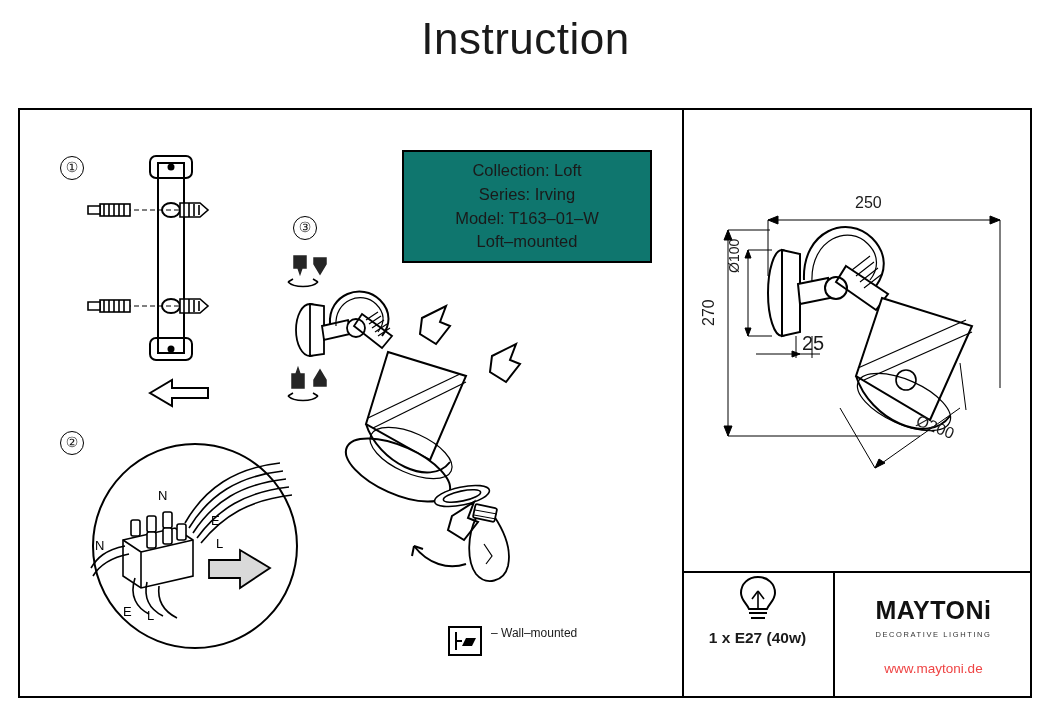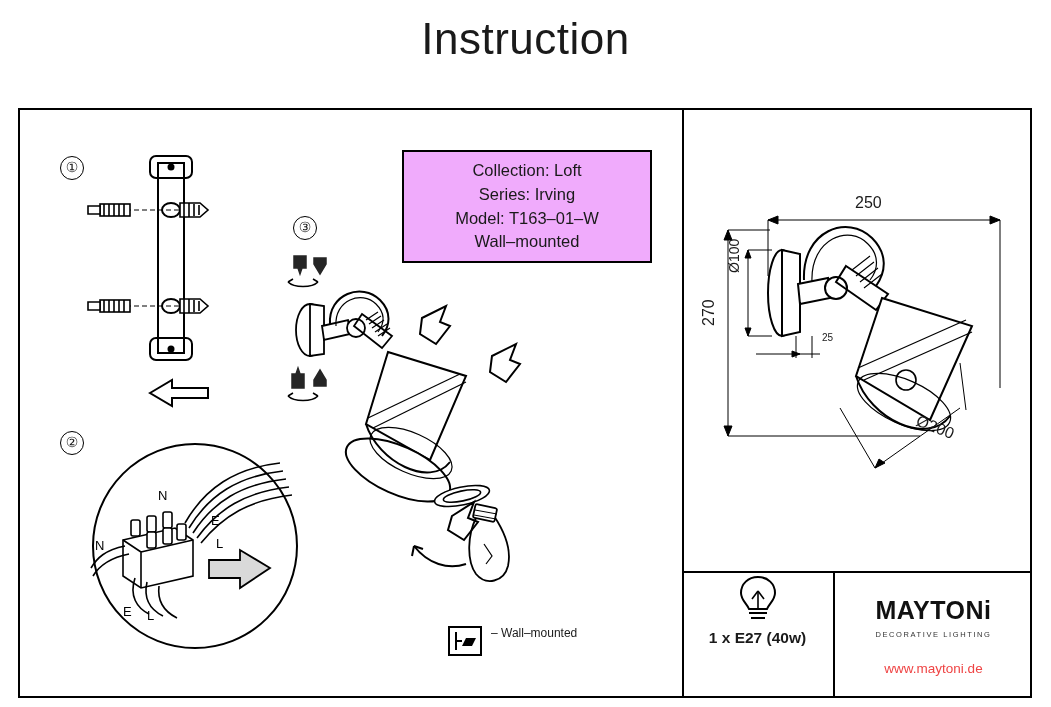--- a/index.html
+++ b/index.html
@@ -70,7 +70,7 @@
     align-items: center;
     font-size: 16.5px;
     line-height: 1.45;
-    background: #f0abfc;
+    background: #0f766e;
   }
   .info-box div { white-space: nowrap; }
 

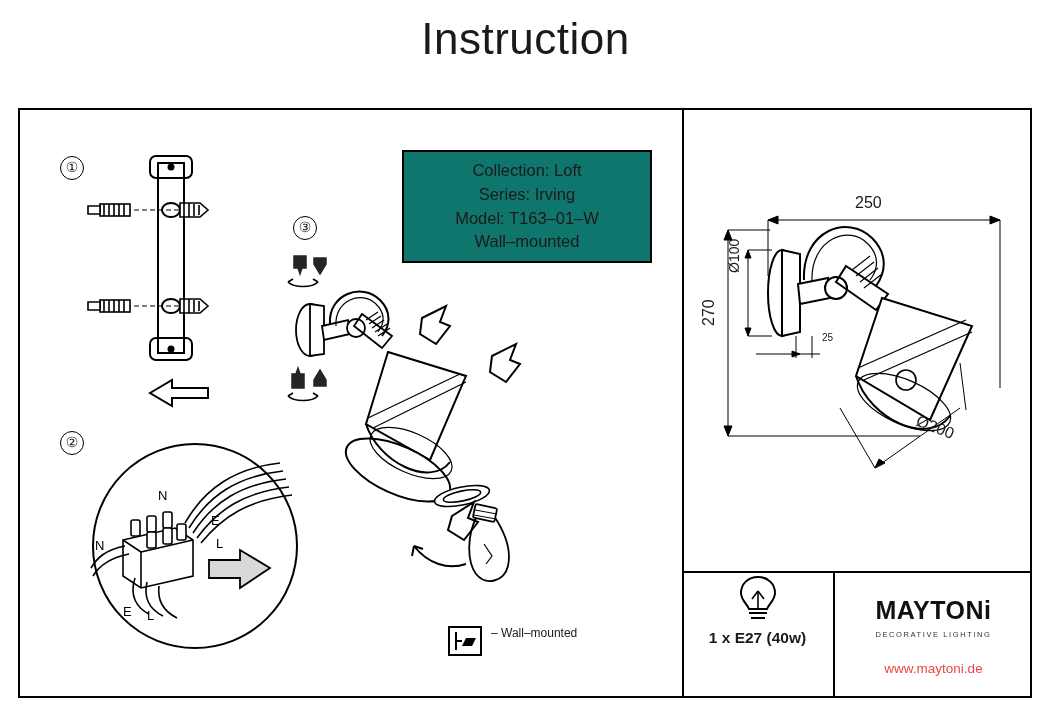--- a/index.html
+++ b/index.html
@@ -175,7 +175,7 @@
     <div>Collection: Loft</div>
     <div>Series: Irving</div>
     <div>Model: T163–01–W</div>
-    <div>Wall–mounted</div>
+    <div>Loft–mounted</div>
   </div>
 
   <svg style="position:absolute; left:80px; top:140px;" width="250" height="260">

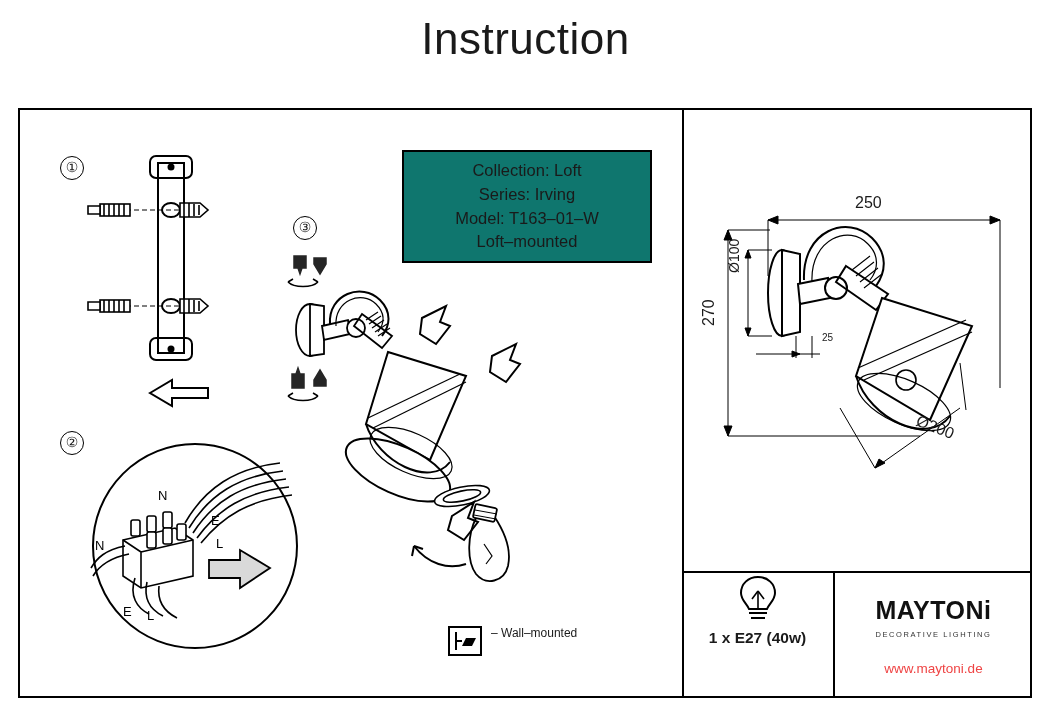--- a/index.html
+++ b/index.html
@@ -151,7 +151,7 @@
   #dim-250 { left: 855px; top: 186px; }
   #dim-270 { left: 700px; top: 318px; transform: rotate(-90deg); transform-origin: left top; }
   #dim-100 { left: 726px; top: 265px; transform: rotate(-90deg); transform-origin: left top; font-size: 14px;}
-  #dim-25  { left: 802px; top: 324px; font-size: 10px; margin-left: 20px; }
+  #dim-25  { left: 802px; top: 324px; font-size: 20px; }
   #dim-200 { left: 920px; top: 404px; transform: rotate(21deg); transform-origin: left top; }
   svg { overflow: visible; }
 </style>

